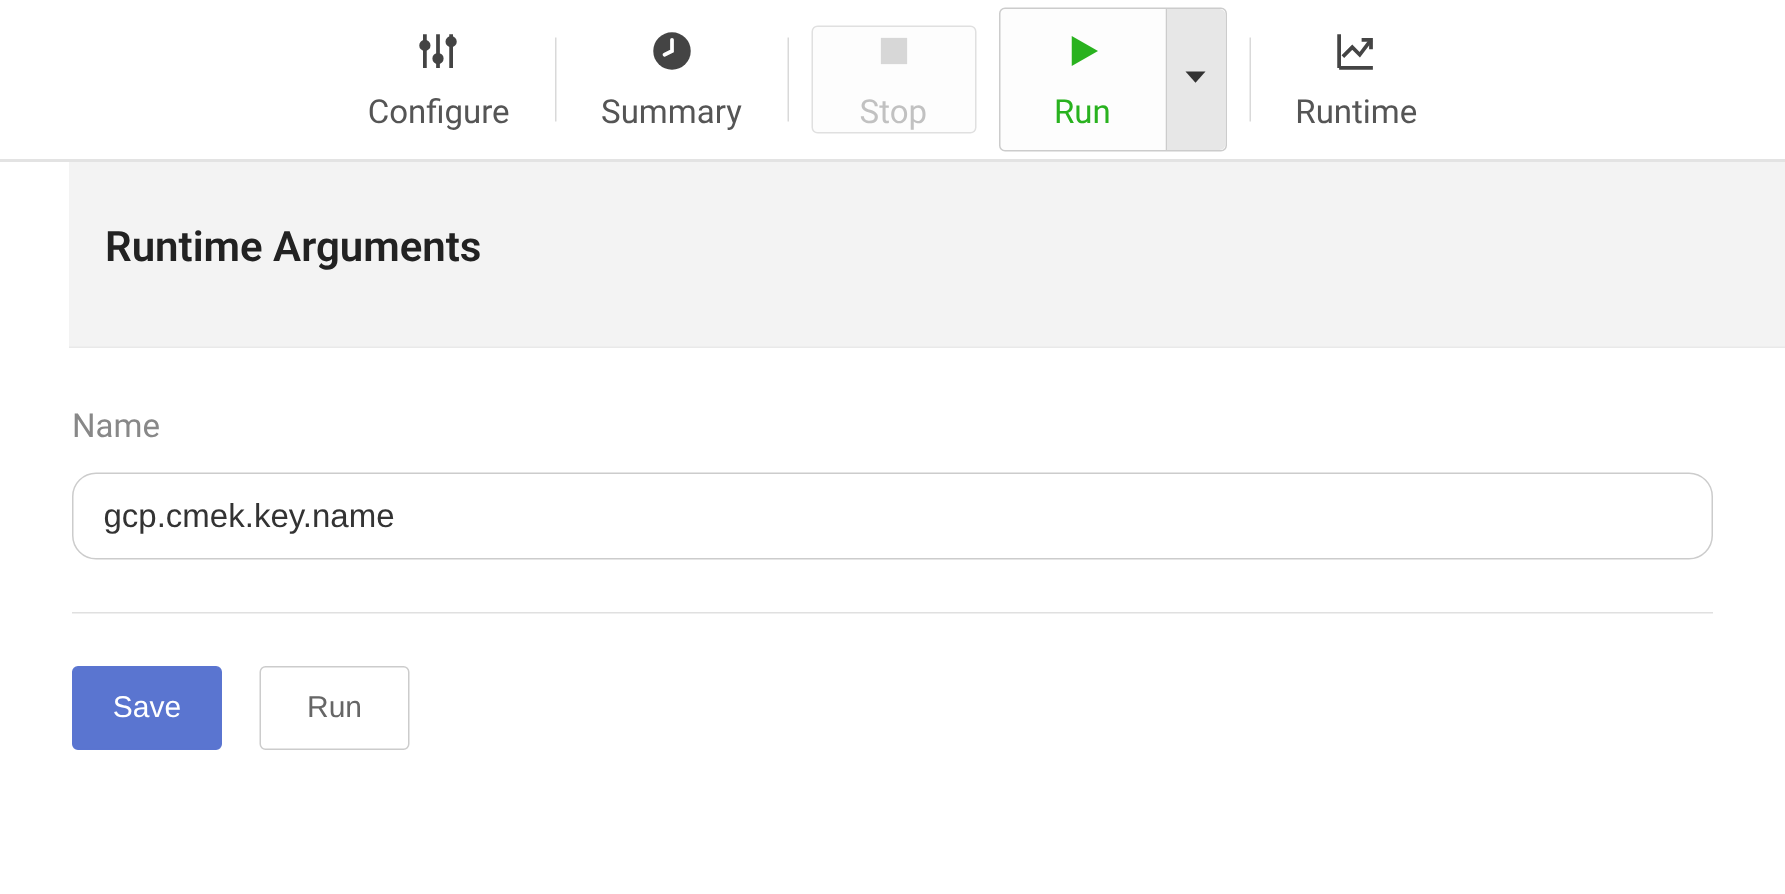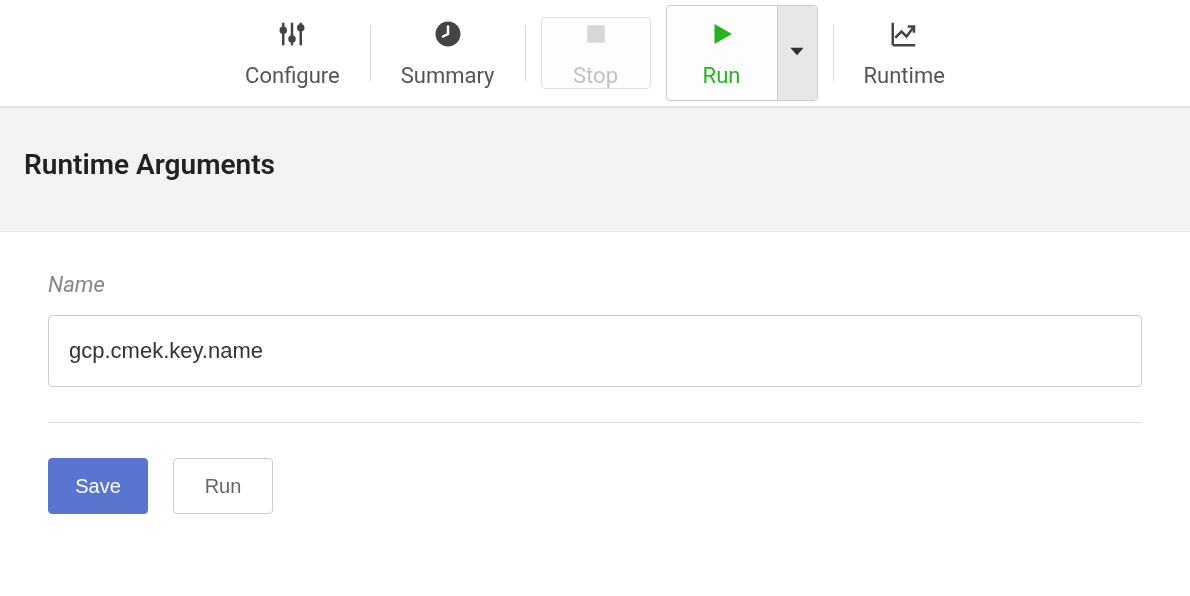--- a/index.html
+++ b/index.html
@@ -88,6 +88,7 @@
     background: #f3f3f3;
     padding: 40px 48px 50px 24px;
     border-bottom: 1px solid #e9e9e9;
+    margin-left: 46px;
   }
   .header-bar h2 {
     font-size: 28px;

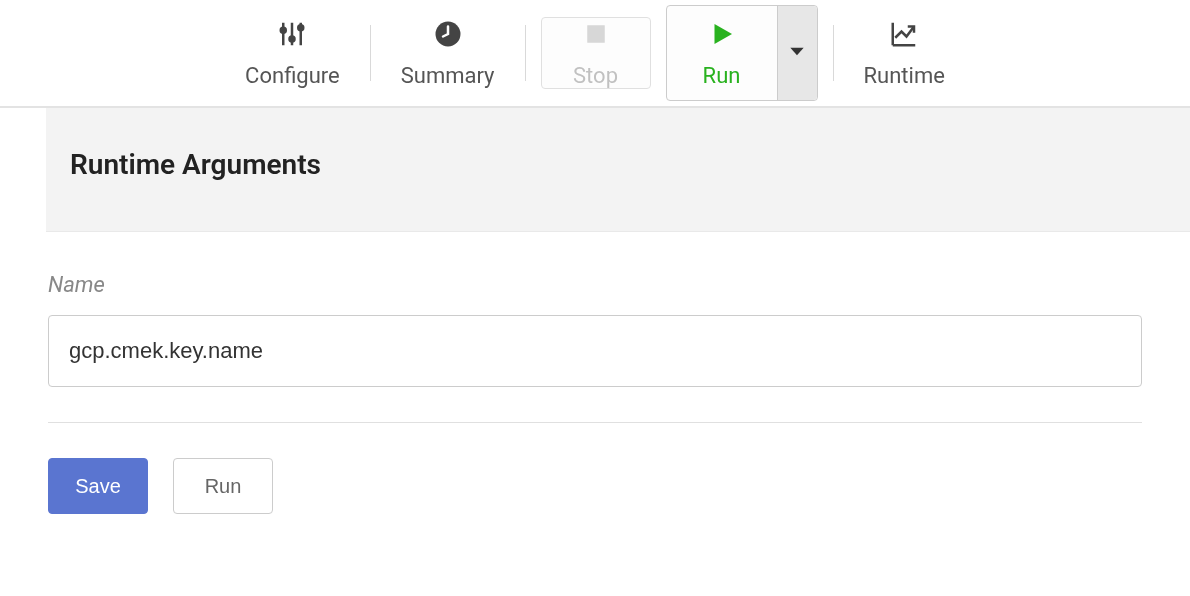--- a/index.html
+++ b/index.html
@@ -114,7 +114,6 @@
     color: #888;
     margin-bottom: 18px;
     font-weight: 400;
-    font-style: italic;
   }
   .text-input {
     width: 100%;

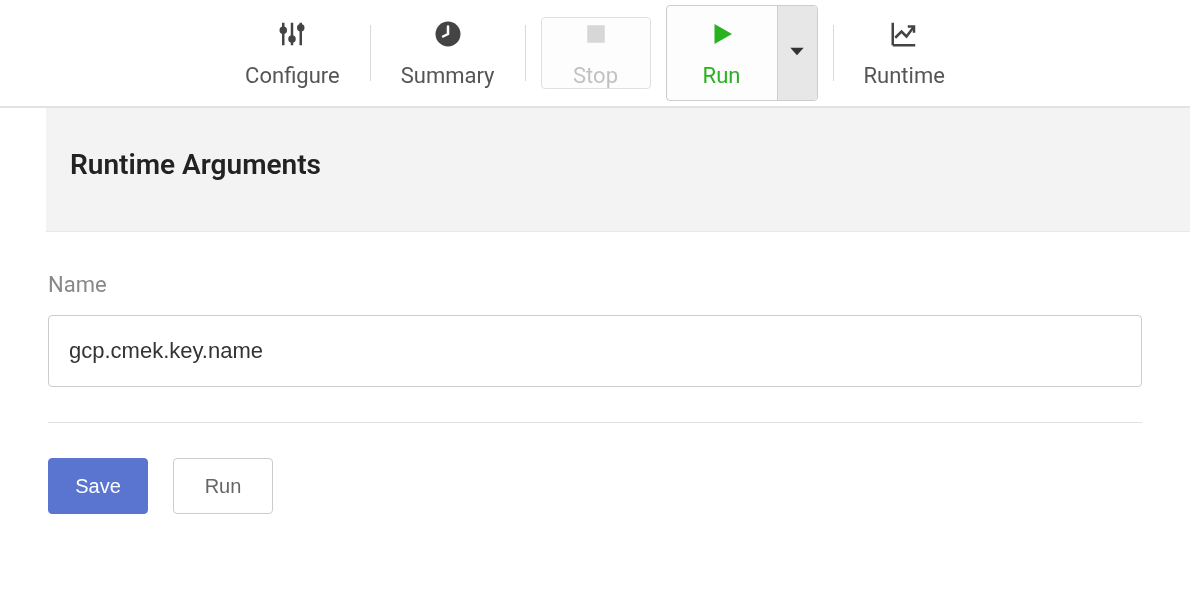--- a/index.html
+++ b/index.html
@@ -117,11 +117,11 @@
   }
   .text-input {
     width: 100%;
-    height: 72px;
+    height: 58px;
     font-size: 22px;
     color: #333;
     border: 1px solid #ccc;
-    border-radius: 4px;
+    border-radius: 16px;
     padding: 0 20px;
     outline: none;
     background: #fff;

